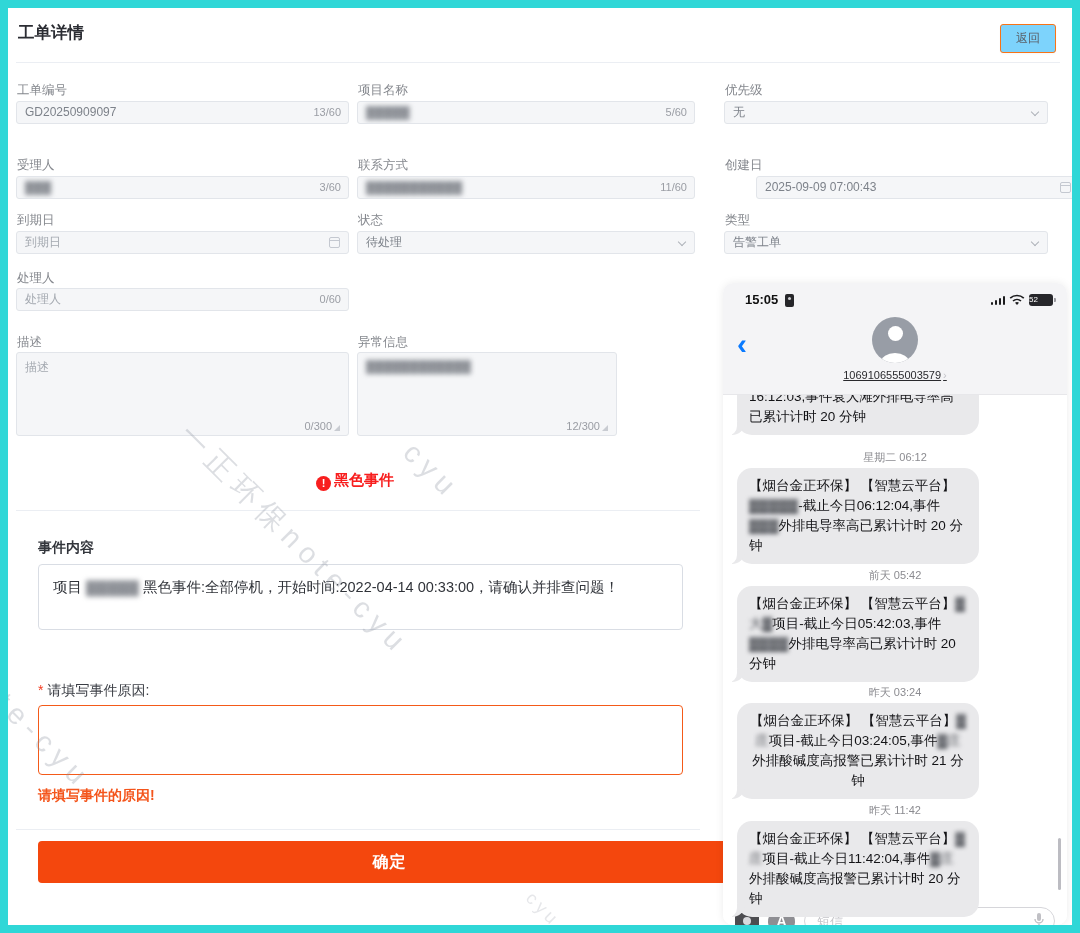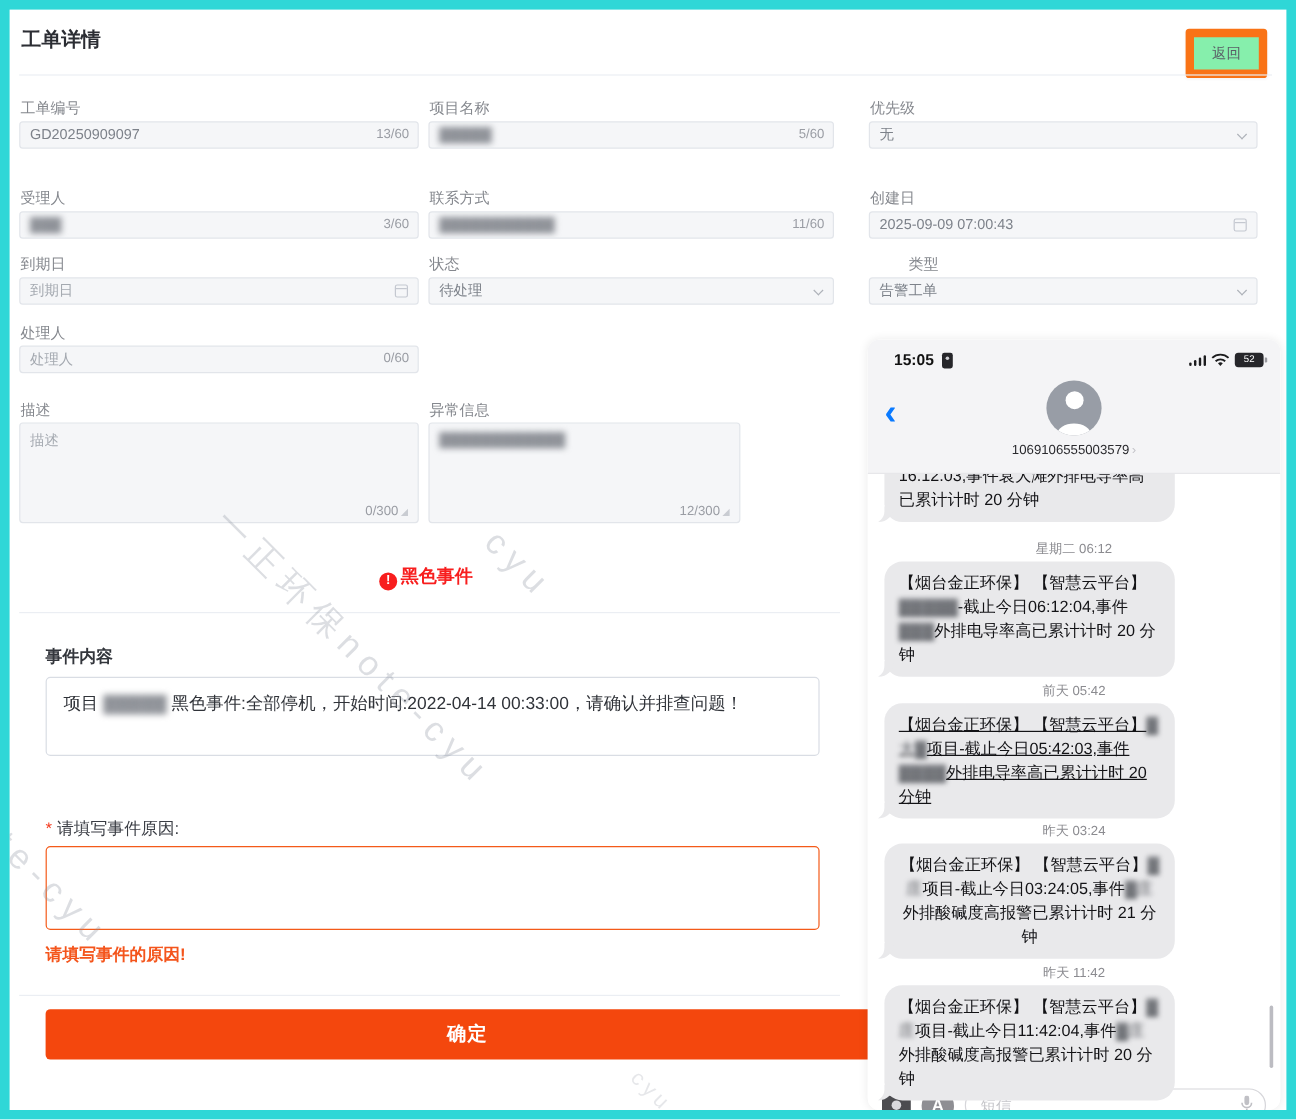--- a/index.html
+++ b/index.html
@@ -7,7 +7,7 @@
   .page{position:relative;width:1080px;height:933px;background:#fff;border:8px solid #2fd7d7;overflow:hidden;}
   
   .title{position:absolute;left:10px;top:14px;font-size:16.5px;font-weight:700;color:#2b2d33;}
-  .back-btn{position:absolute;right:16px;top:16px;background:#86efac;border:7px solid #f97316;border-radius:3px;
+  .back-btn{position:absolute;right:16px;top:16px;background:#7dd3fc;border:1px solid #f97316;border-radius:3px;
     font-size:12px;color:#5a5e66;padding:5px 15px;cursor:pointer;box-shadow:0 1px 2px rgba(0,0,0,.03);margin-left:24px;}
   .hr{position:absolute;height:1px;background:#ebeef3;}
   

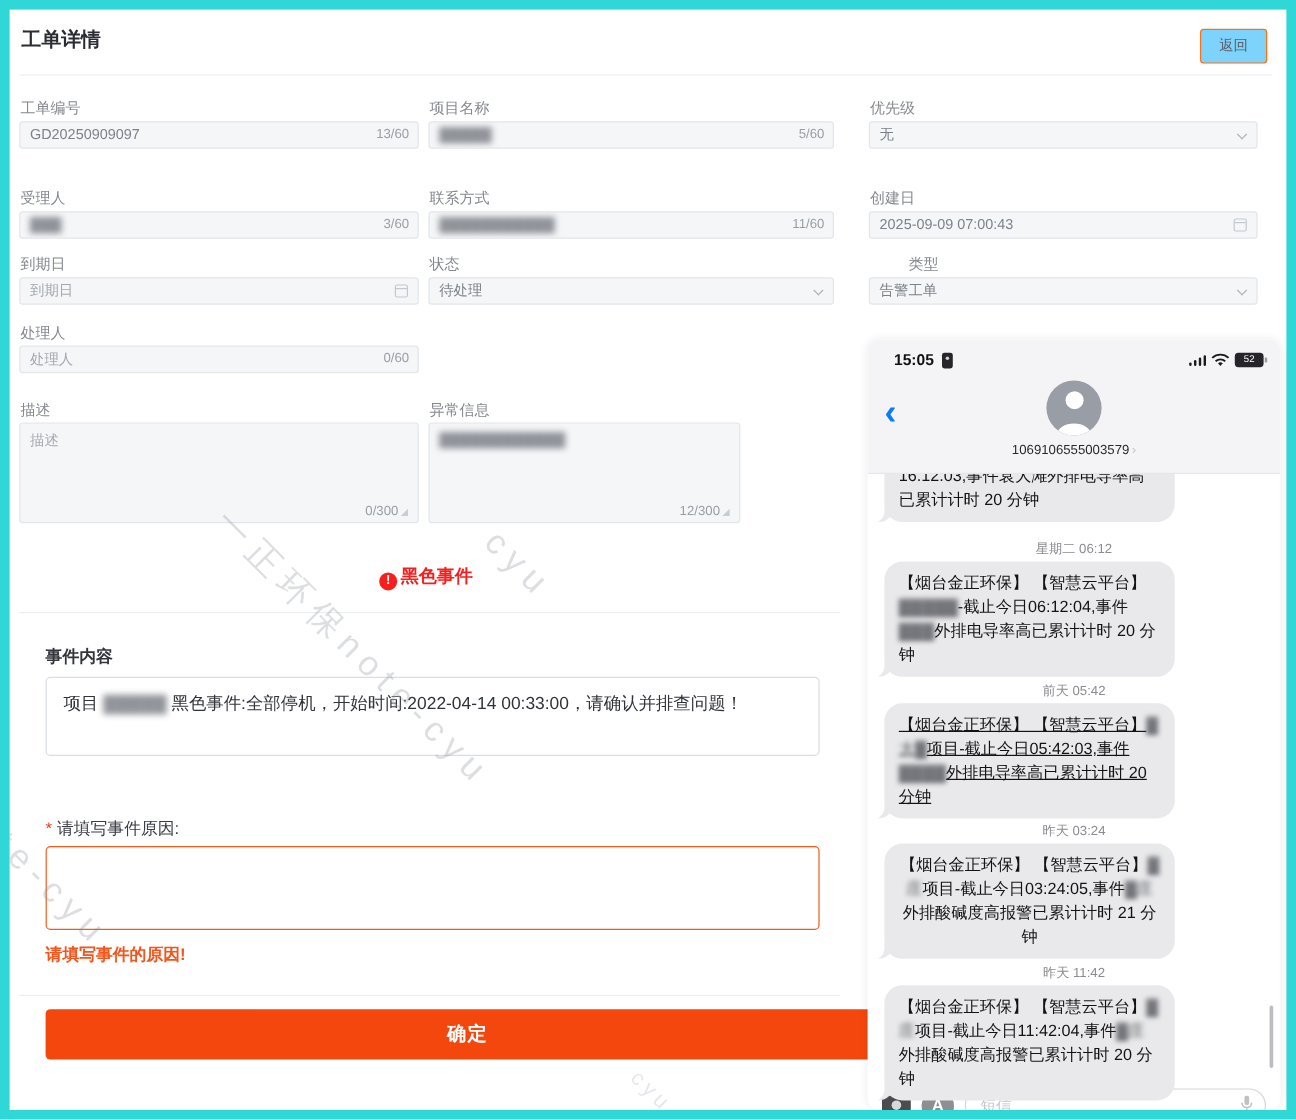--- a/index.html
+++ b/index.html
@@ -114,7 +114,7 @@
     <span class="counter">11/60</span>
   </div>
   <div class="f-label" style="left:717px;top:149px;">创建日</div>
-  <div class="f-input" style="left:716px;top:168px;width:324px;">
+  <div class="f-input" style="left:748px;top:168px;width:324px;">
     <span>2025-09-09 07:00:43</span>
     <span class="cal"></span>
   </div>

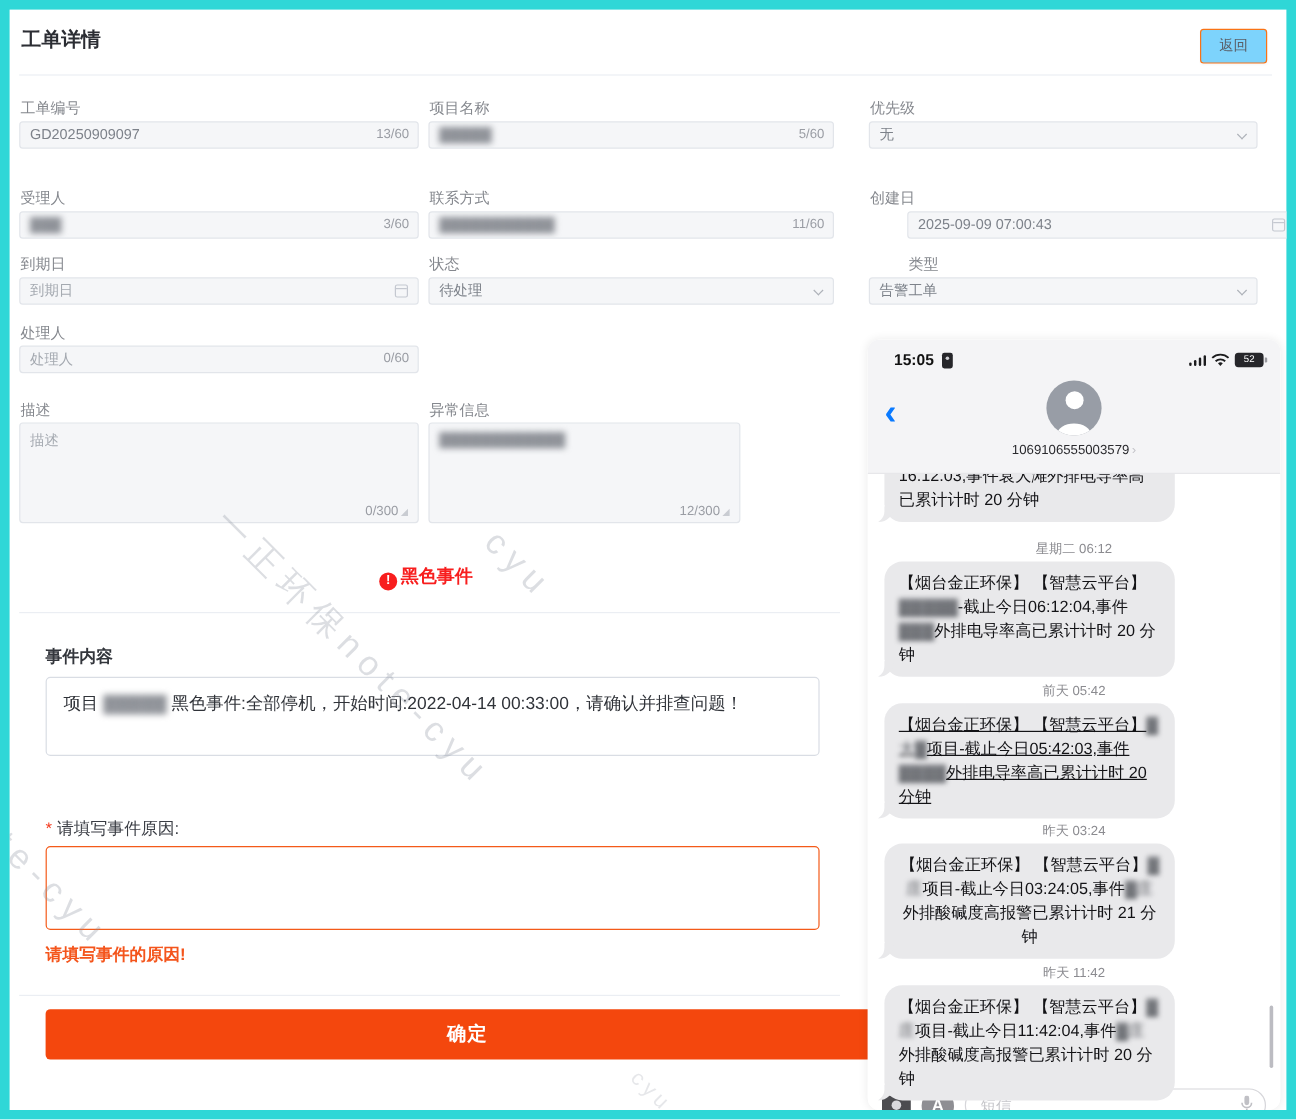--- a/index.html
+++ b/index.html
@@ -129,7 +129,7 @@
     <span>待处理</span>
     <span class="chev"></span>
   </div>
-  <div class="f-label" style="left:717px;top:204px;margin-left:32px;">类型</div>
+  <div class="f-label" style="left:717px;top:204px;">类型</div>
   <div class="f-input select" style="left:716px;top:223px;width:324px;">
     <span>告警工单</span>
     <span class="chev"></span>

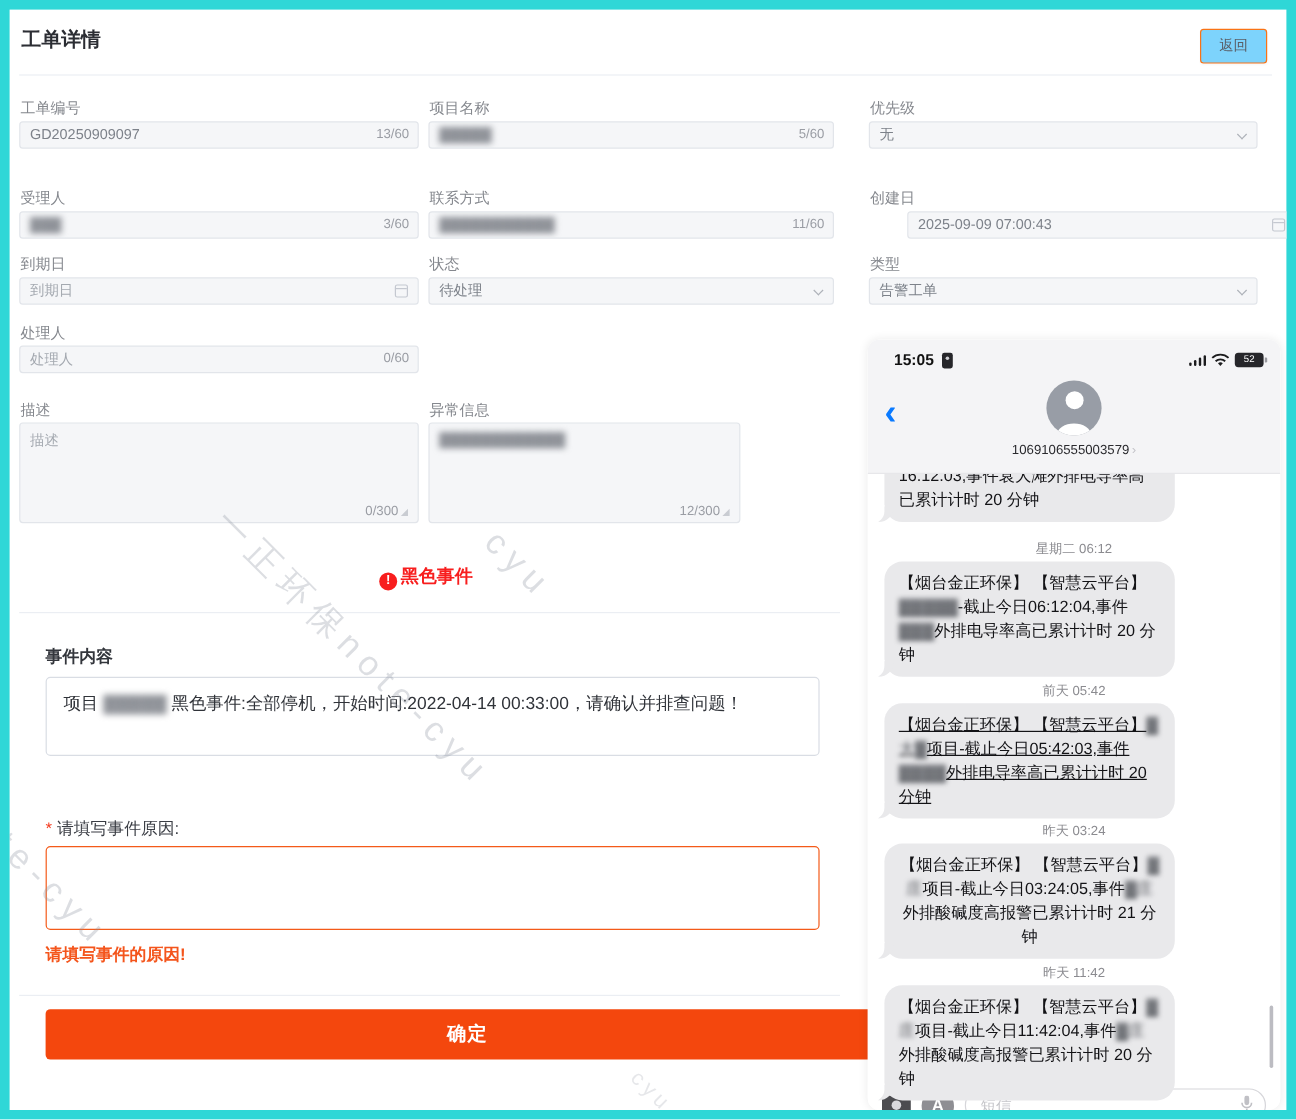--- a/index.html
+++ b/index.html
@@ -53,7 +53,7 @@
   .sig{display:flex;align-items:flex-end;gap:1.5px;height:10px;}
   .sig i{display:block;width:2.5px;background:#1c1c1e;border-radius:1px;}
   .batt{position:relative;width:24px;height:12px;background:#26262a;border-radius:3px;color:#fff;font-size:8px;
-    line-height:12px;text-align:center;font-weight:400;}
+    line-height:12px;text-align:left;font-weight:400;}
   .batt::after{content:"";position:absolute;right:-3px;top:4px;width:2px;height:4px;background:#9a9aa0;border-radius:0 1px 1px 0;}
   .p-back{position:absolute;left:14px;top:46px;font-size:30px;color:#0a7aff;line-height:30px;font-weight:600;}
   .avatar{position:absolute;left:50%;top:34px;margin-left:-23px;width:46px;height:46px;border-radius:50%;

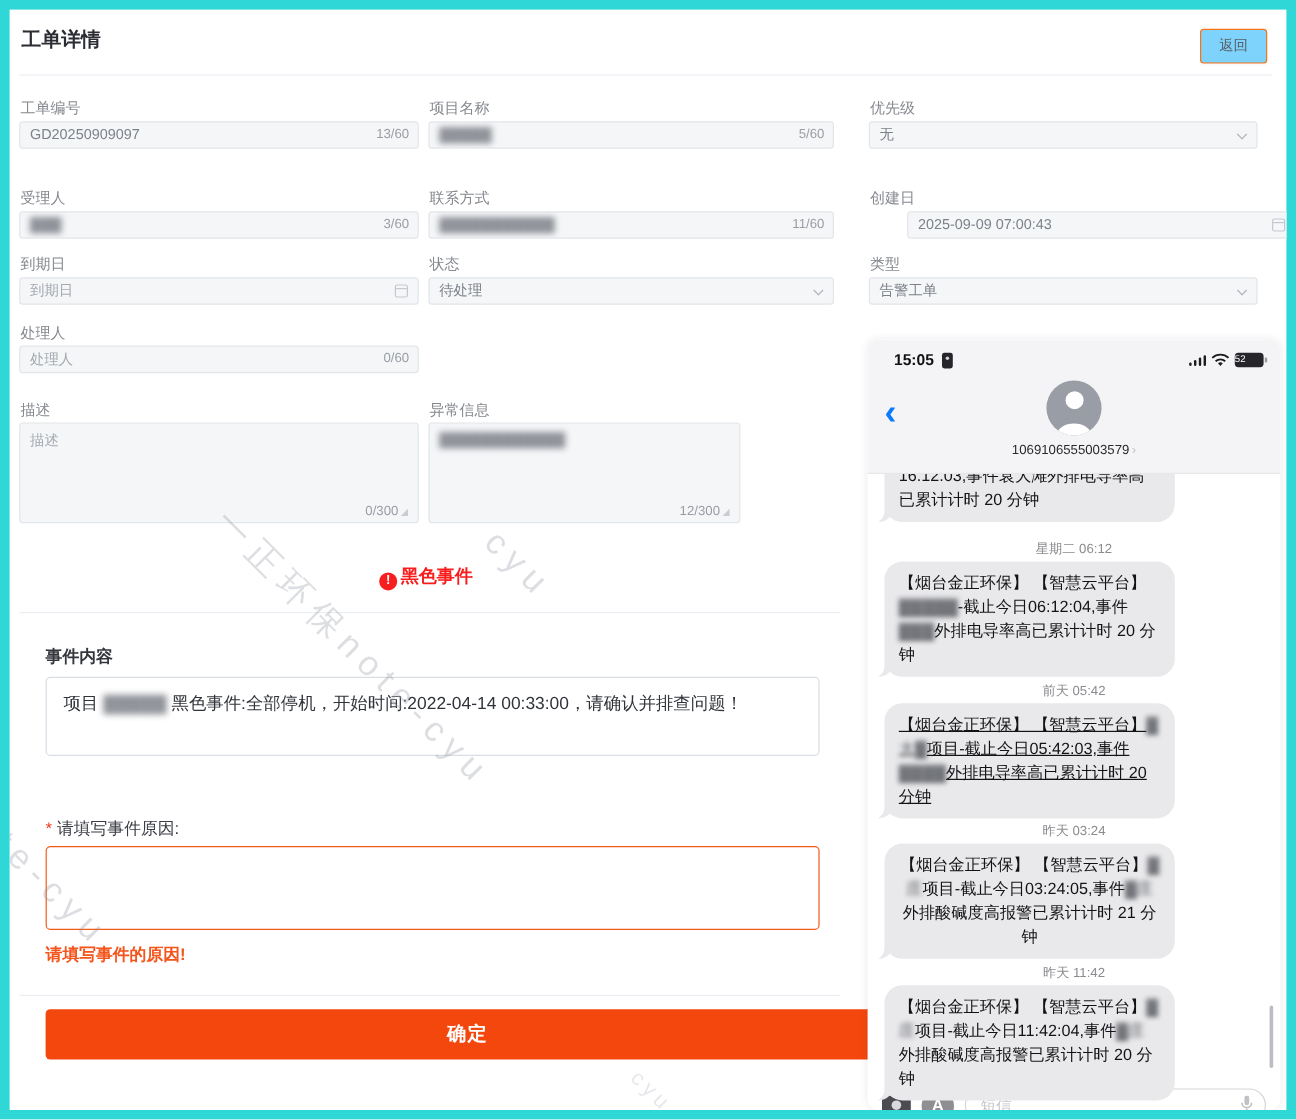--- a/index.html
+++ b/index.html
@@ -60,7 +60,7 @@
     background:#989da6;overflow:hidden;}
   .avatar::before{content:"";position:absolute;left:50%;top:9px;margin-left:-7.5px;width:15px;height:15px;border-radius:50%;background:#fff;}
   .avatar::after{content:"";position:absolute;left:50%;bottom:-8px;margin-left:-14px;width:28px;height:18px;border-radius:50%;background:#fff;}
-  .p-number{position:absolute;left:0;right:0;top:86px;text-align:center;font-size:11px;color:#2a2a2e;}
+  .p-number{position:absolute;left:0;right:0;top:86px;text-align:center;font-size:11px;color:#2a2a2e;text-decoration:underline;}
   .p-number .more{color:#c3c3c8;margin-left:2px;}
   .date-sep{position:absolute;left:0;right:0;text-align:center;font-size:11px;color:#8b8b90;font-weight:500;}
   .bubble{position:absolute;left:14px;max-width:242px;background:#e9e9eb;border-radius:15px;padding:8px 12px;

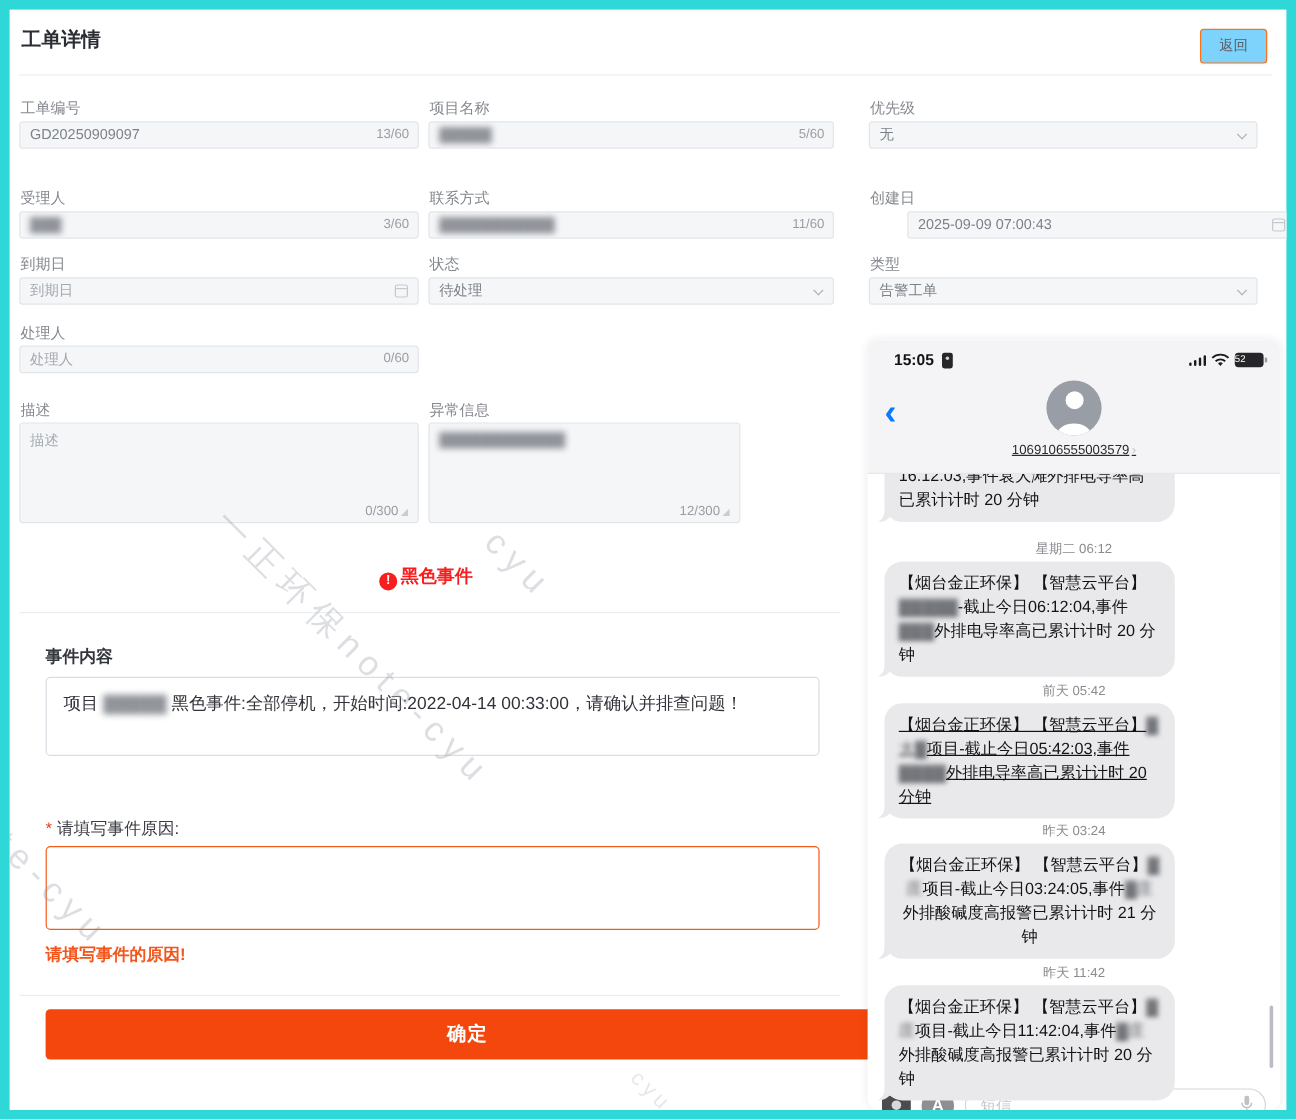--- a/index.html
+++ b/index.html
@@ -188,7 +188,7 @@
     </div>
 
     <div class="date-sep" style="top:285px;">前天 05:42</div>
-    <div class="bubble" style="top:303px;text-decoration:underline;">
+    <div class="bubble" style="top:303px;">
       <span>【烟台金正环保】 【智慧云平台】</span><span class="msg-redact">▓大▓</span><span>项目-截止今日05:42:03,事件</span><span class="msg-redact">▓▓▓▓</span><span>外排电导率高已累计计时 20 分钟</span>
     </div>
 

